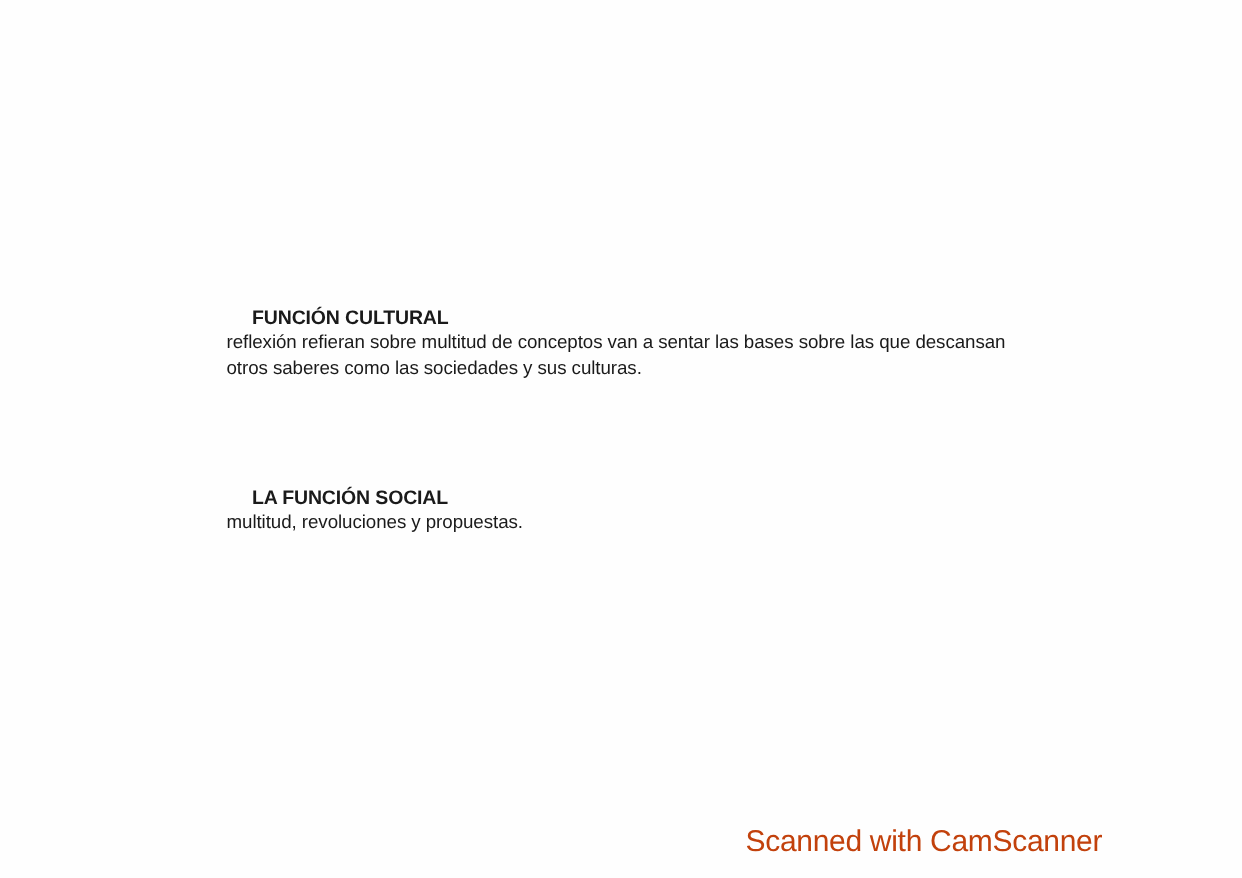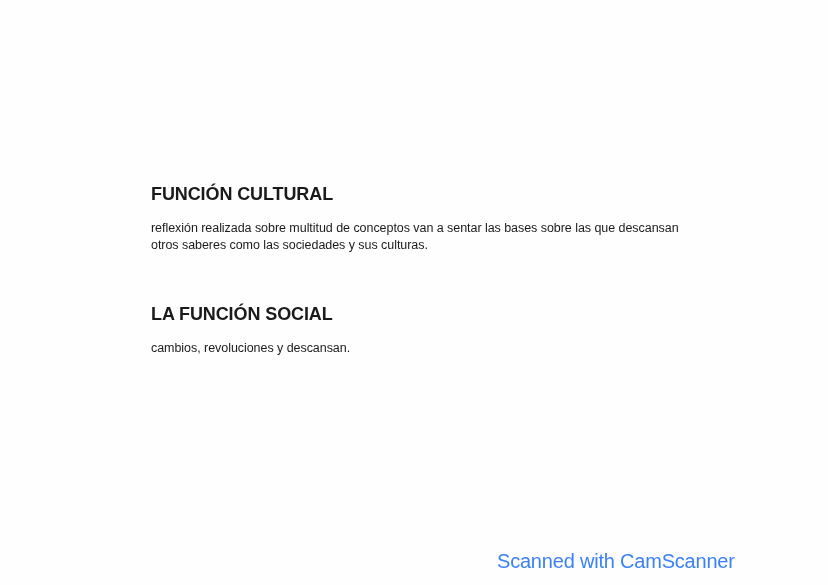--- a/index.html
+++ b/index.html
@@ -28,10 +28,10 @@
       width: 530px;
     }
     .heading {
-      font-size: 18px;
+      font-size: 13px;
       font-weight: bold;
       line-height: 17px;
-      margin: 0;
+      margin: 17px;
       letter-spacing: -0.1px;
     }
     .para {

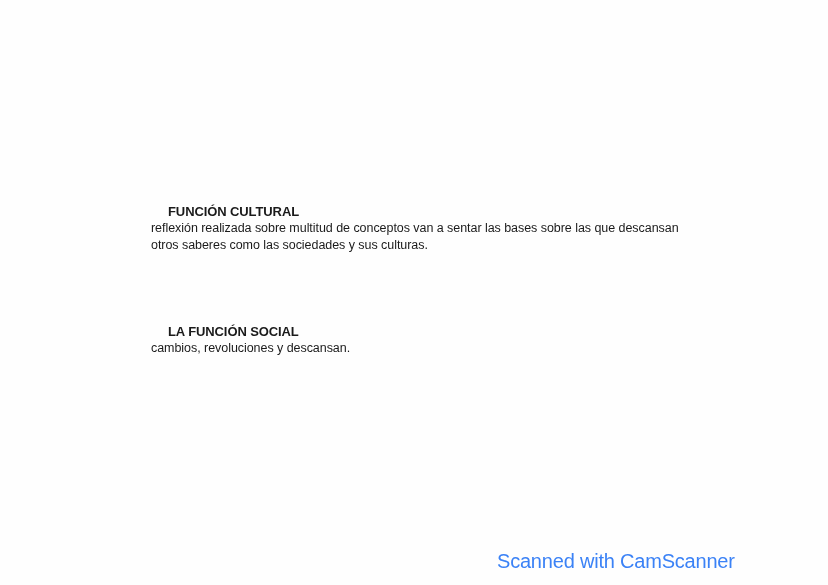--- a/index.html
+++ b/index.html
@@ -63,7 +63,7 @@
 
     <h2 class="heading sec1-heading">FUNCIÓN CULTURAL</h2>
     <p class="para sec1-body">
-      <span class="line">reflexión realizada sobre multitud de conceptos van a sentar las bases sobre las que descansan</span>
+      <span class="line">reflexión refieran sobre multitud de conceptos van a sentar las bases sobre las que descansan</span>
       <span class="line">otros saberes como las sociedades y sus culturas.</span>
     </p>
 

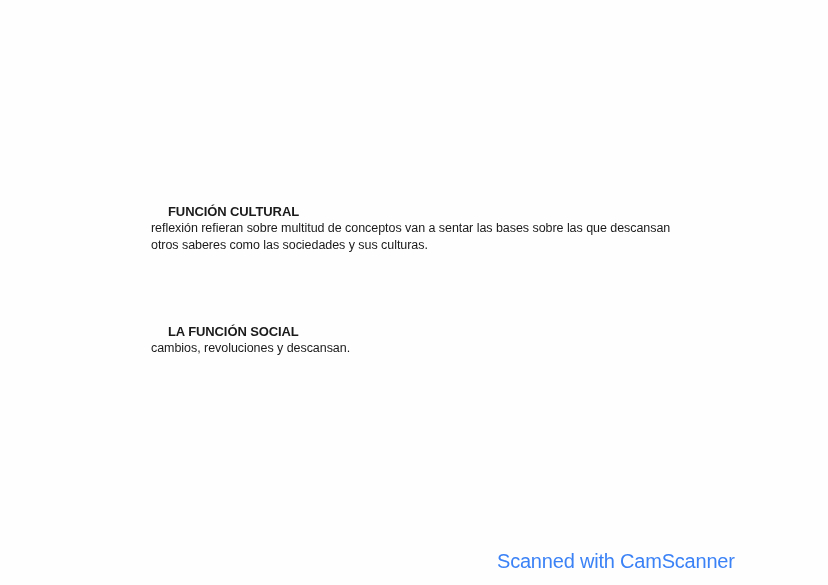--- a/index.html
+++ b/index.html
@@ -69,7 +69,7 @@
 
     <h2 class="heading sec2-heading">LA FUNCIÓN SOCIAL</h2>
     <p class="para sec2-body">
-      <span class="line">cambios, revoluciones y descansan.</span>
+      <span class="line">multitud, revoluciones y propuestas.</span>
     </p>
 
   </div>

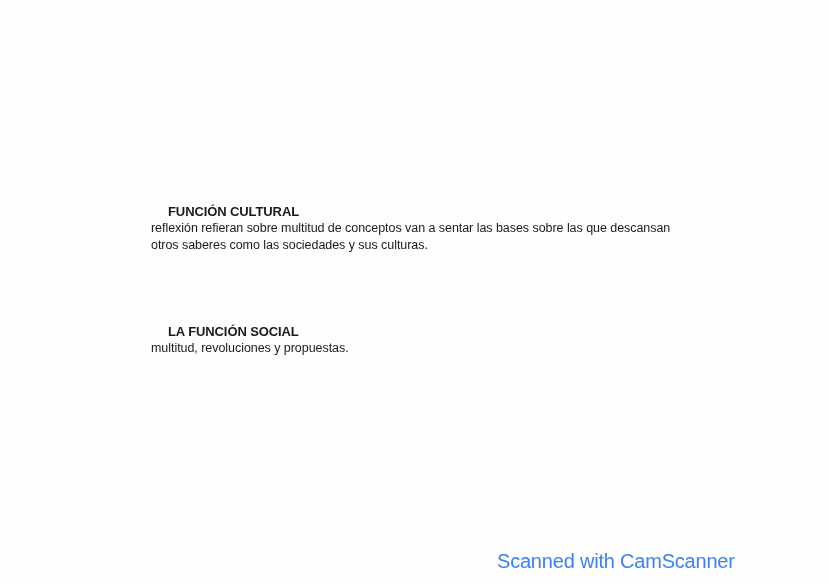--- a/index.html
+++ b/index.html
@@ -50,7 +50,7 @@
       left: 497px;
       top: 550px;
       font-size: 20px;
-      color: #3b82f6;
+      color: #c2410c;
       white-space: nowrap;
       letter-spacing: -0.2px;
     }

